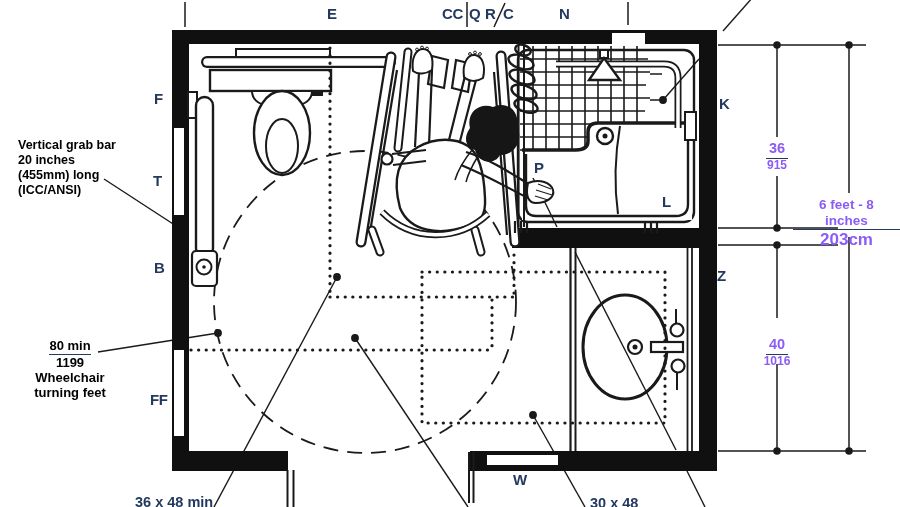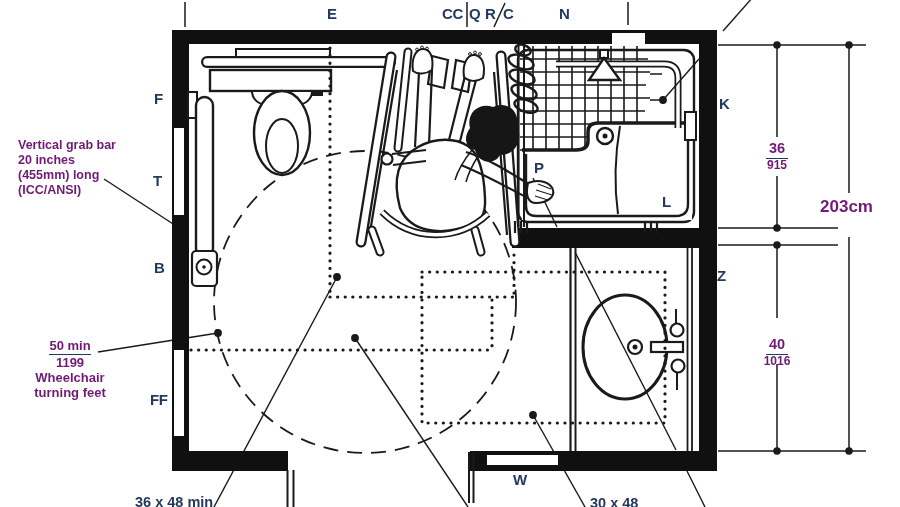--- a/index.html
+++ b/index.html
@@ -13,7 +13,7 @@
     letter-spacing:-0.3px;white-space:nowrap;line-height:1;
   }
   .note{
-    position:absolute;color:#701a75;font-weight:bold;font-size:12.5px;
+    position:absolute;color:#000000;font-weight:bold;font-size:12.5px;
     line-height:15px;white-space:nowrap;
   }
   .note.center{text-align:center;}

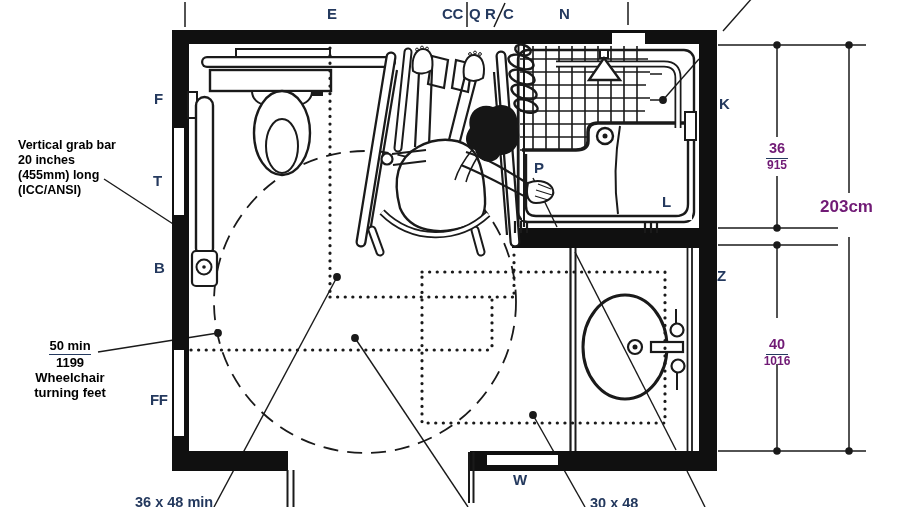--- a/index.html
+++ b/index.html
@@ -17,7 +17,7 @@
     line-height:15px;white-space:nowrap;
   }
   .note.center{text-align:center;}
-  .frac{position:absolute;color:#701a75;font-weight:bold;text-align:center;line-height:1.15;}
+  .frac{position:absolute;color:#8b5cf6;font-weight:bold;text-align:center;line-height:1.15;}
   .frac .top{display:inline-block;border-bottom:1.6px solid #24395e;padding:0 3px 1px 3px;font-size:14.5px;}
   .frac .bot{display:block;font-size:12px;}
   .underbar{display:inline-block;border-bottom:1.6px solid #24395e;padding-bottom:1px;}

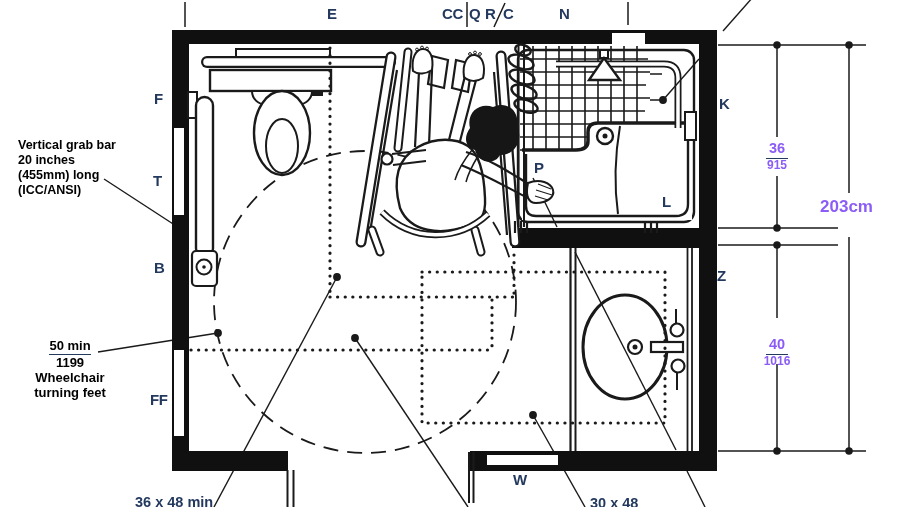--- a/index.html
+++ b/index.html
@@ -280,6 +280,7 @@
 </div>
 
 <div class="frac" style="left:793px;top:197px;width:107px">
+  <span class="top" style="font-size:13.5px">6 feet - 8 inches</span>
   <span class="bot" style="font-size:17px">203cm</span>
 </div>
 

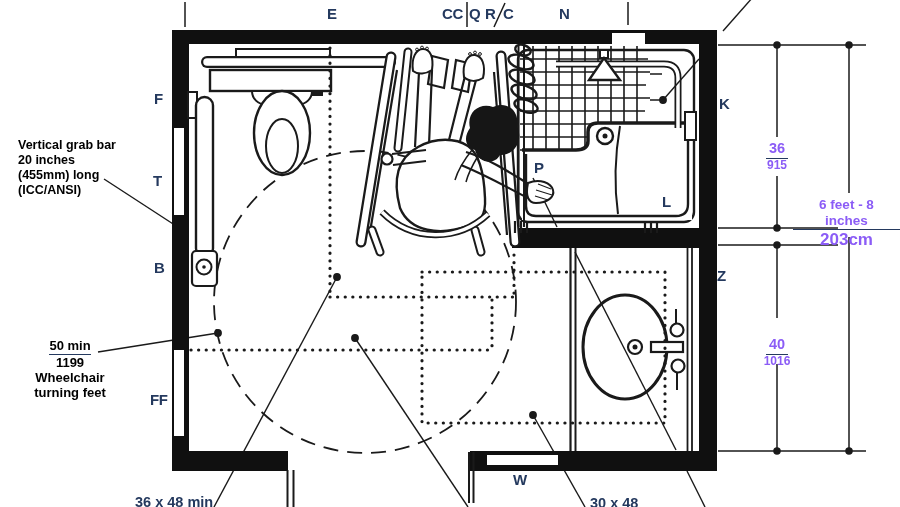--- a/index.html
+++ b/index.html
@@ -263,7 +263,7 @@
 </div>
 
 <div class="note center" style="left:14px;top:338px;width:112px;font-size:13px">
-  <span class="underbar">50 min</span><br>
+  <span class="underbar">80 min</span><br>
   <span>1199</span><br>
   <span>Wheelchair</span><br>
   <span>turning feet</span>

